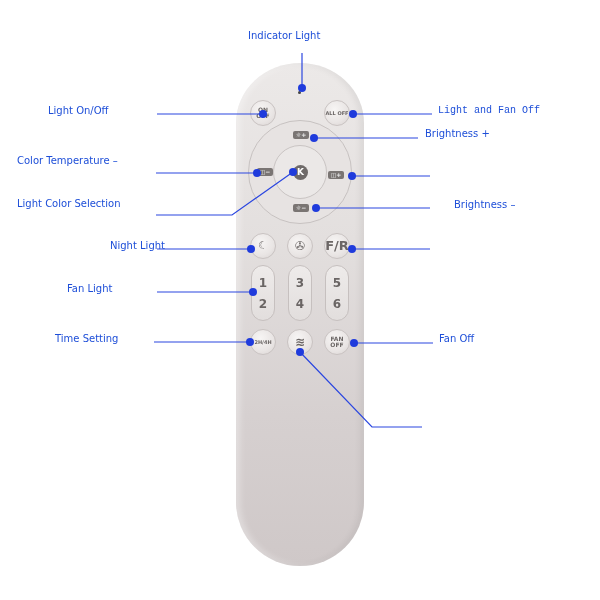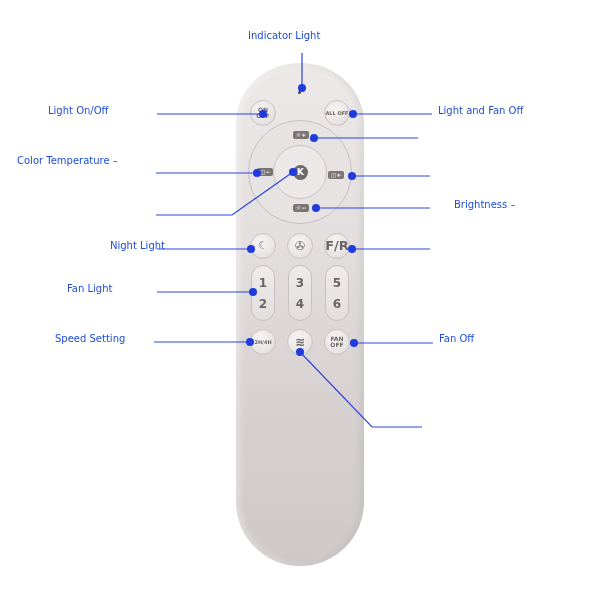--- a/index.html
+++ b/index.html
@@ -137,7 +137,7 @@
 
   <div class="label" style="left:248px;top:30px;">Indicator Light</div>
   <div class="label" style="left:48px;top:105px;">Light On/Off</div>
-  <div class="label" style="left:438px;top:105px;">Light and Fan Off</div>
+  <div class="label" style="left:438px;top:105px;font-family:Liberation Mono, monospace;">Light and Fan Off</div>
   <div class="label" style="left:17px;top:155px;">Color Temperature –</div>
   <div class="label" style="left:454px;top:199px;">Brightness –</div>
   <div class="label" style="left:70px;top:240px;margin-left:40px;">Night Light</div>

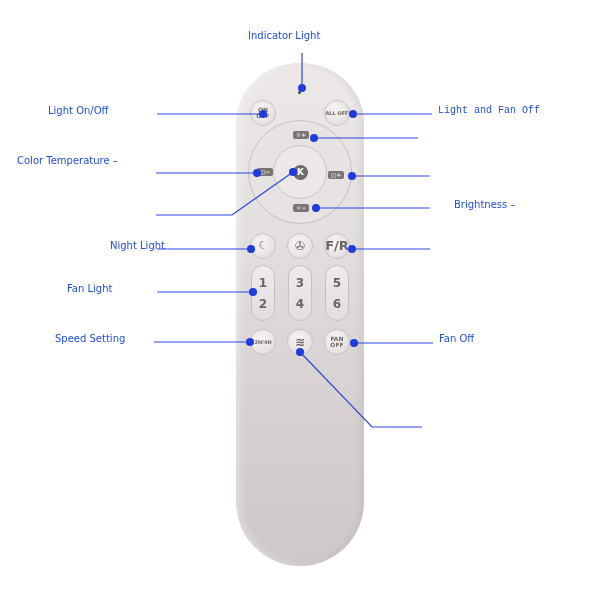--- a/index.html
+++ b/index.html
@@ -138,6 +138,7 @@
   <div class="label" style="left:248px;top:30px;">Indicator Light</div>
   <div class="label" style="left:48px;top:105px;">Light On/Off</div>
   <div class="label" style="left:438px;top:105px;font-family:Liberation Mono, monospace;">Light and Fan Off</div>
+  <div class="label" style="left:425px;top:128px;">Brightness +</div>
   <div class="label" style="left:17px;top:155px;">Color Temperature –</div>
   <div class="label" style="left:454px;top:199px;">Brightness –</div>
   <div class="label" style="left:70px;top:240px;margin-left:40px;">Night Light</div>

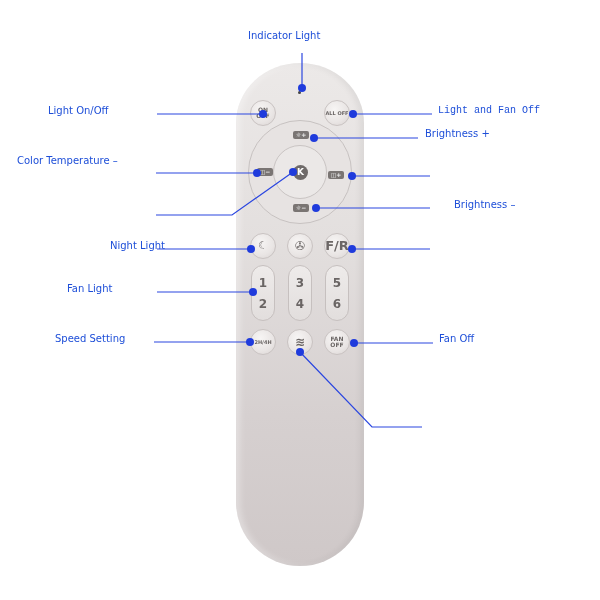--- a/index.html
+++ b/index.html
@@ -140,6 +140,7 @@
   <div class="label" style="left:438px;top:105px;font-family:Liberation Mono, monospace;">Light and Fan Off</div>
   <div class="label" style="left:425px;top:128px;">Brightness +</div>
   <div class="label" style="left:17px;top:155px;">Color Temperature –</div>
+  <div class="label" style="left:17px;top:198px;">Light Color Selection</div>
   <div class="label" style="left:454px;top:199px;">Brightness –</div>
   <div class="label" style="left:70px;top:240px;margin-left:40px;">Night Light</div>
   <div class="label" style="left:67px;top:283px;">Fan Light</div>

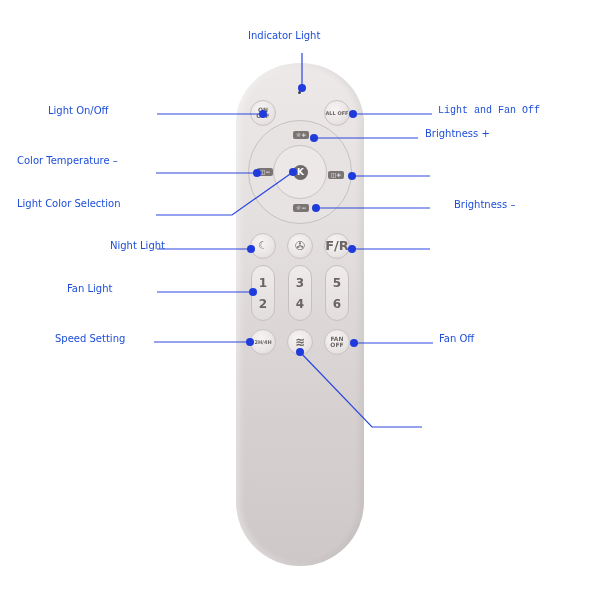--- a/index.html
+++ b/index.html
@@ -144,7 +144,7 @@
   <div class="label" style="left:454px;top:199px;">Brightness –</div>
   <div class="label" style="left:70px;top:240px;margin-left:40px;">Night Light</div>
   <div class="label" style="left:67px;top:283px;">Fan Light</div>
-  <div class="label" style="left:55px;top:333px;">Speed Setting</div>
+  <div class="label" style="left:55px;top:333px;">Time Setting</div>
   <div class="label" style="left:439px;top:333px;">Fan Off</div>
 
 </div>

